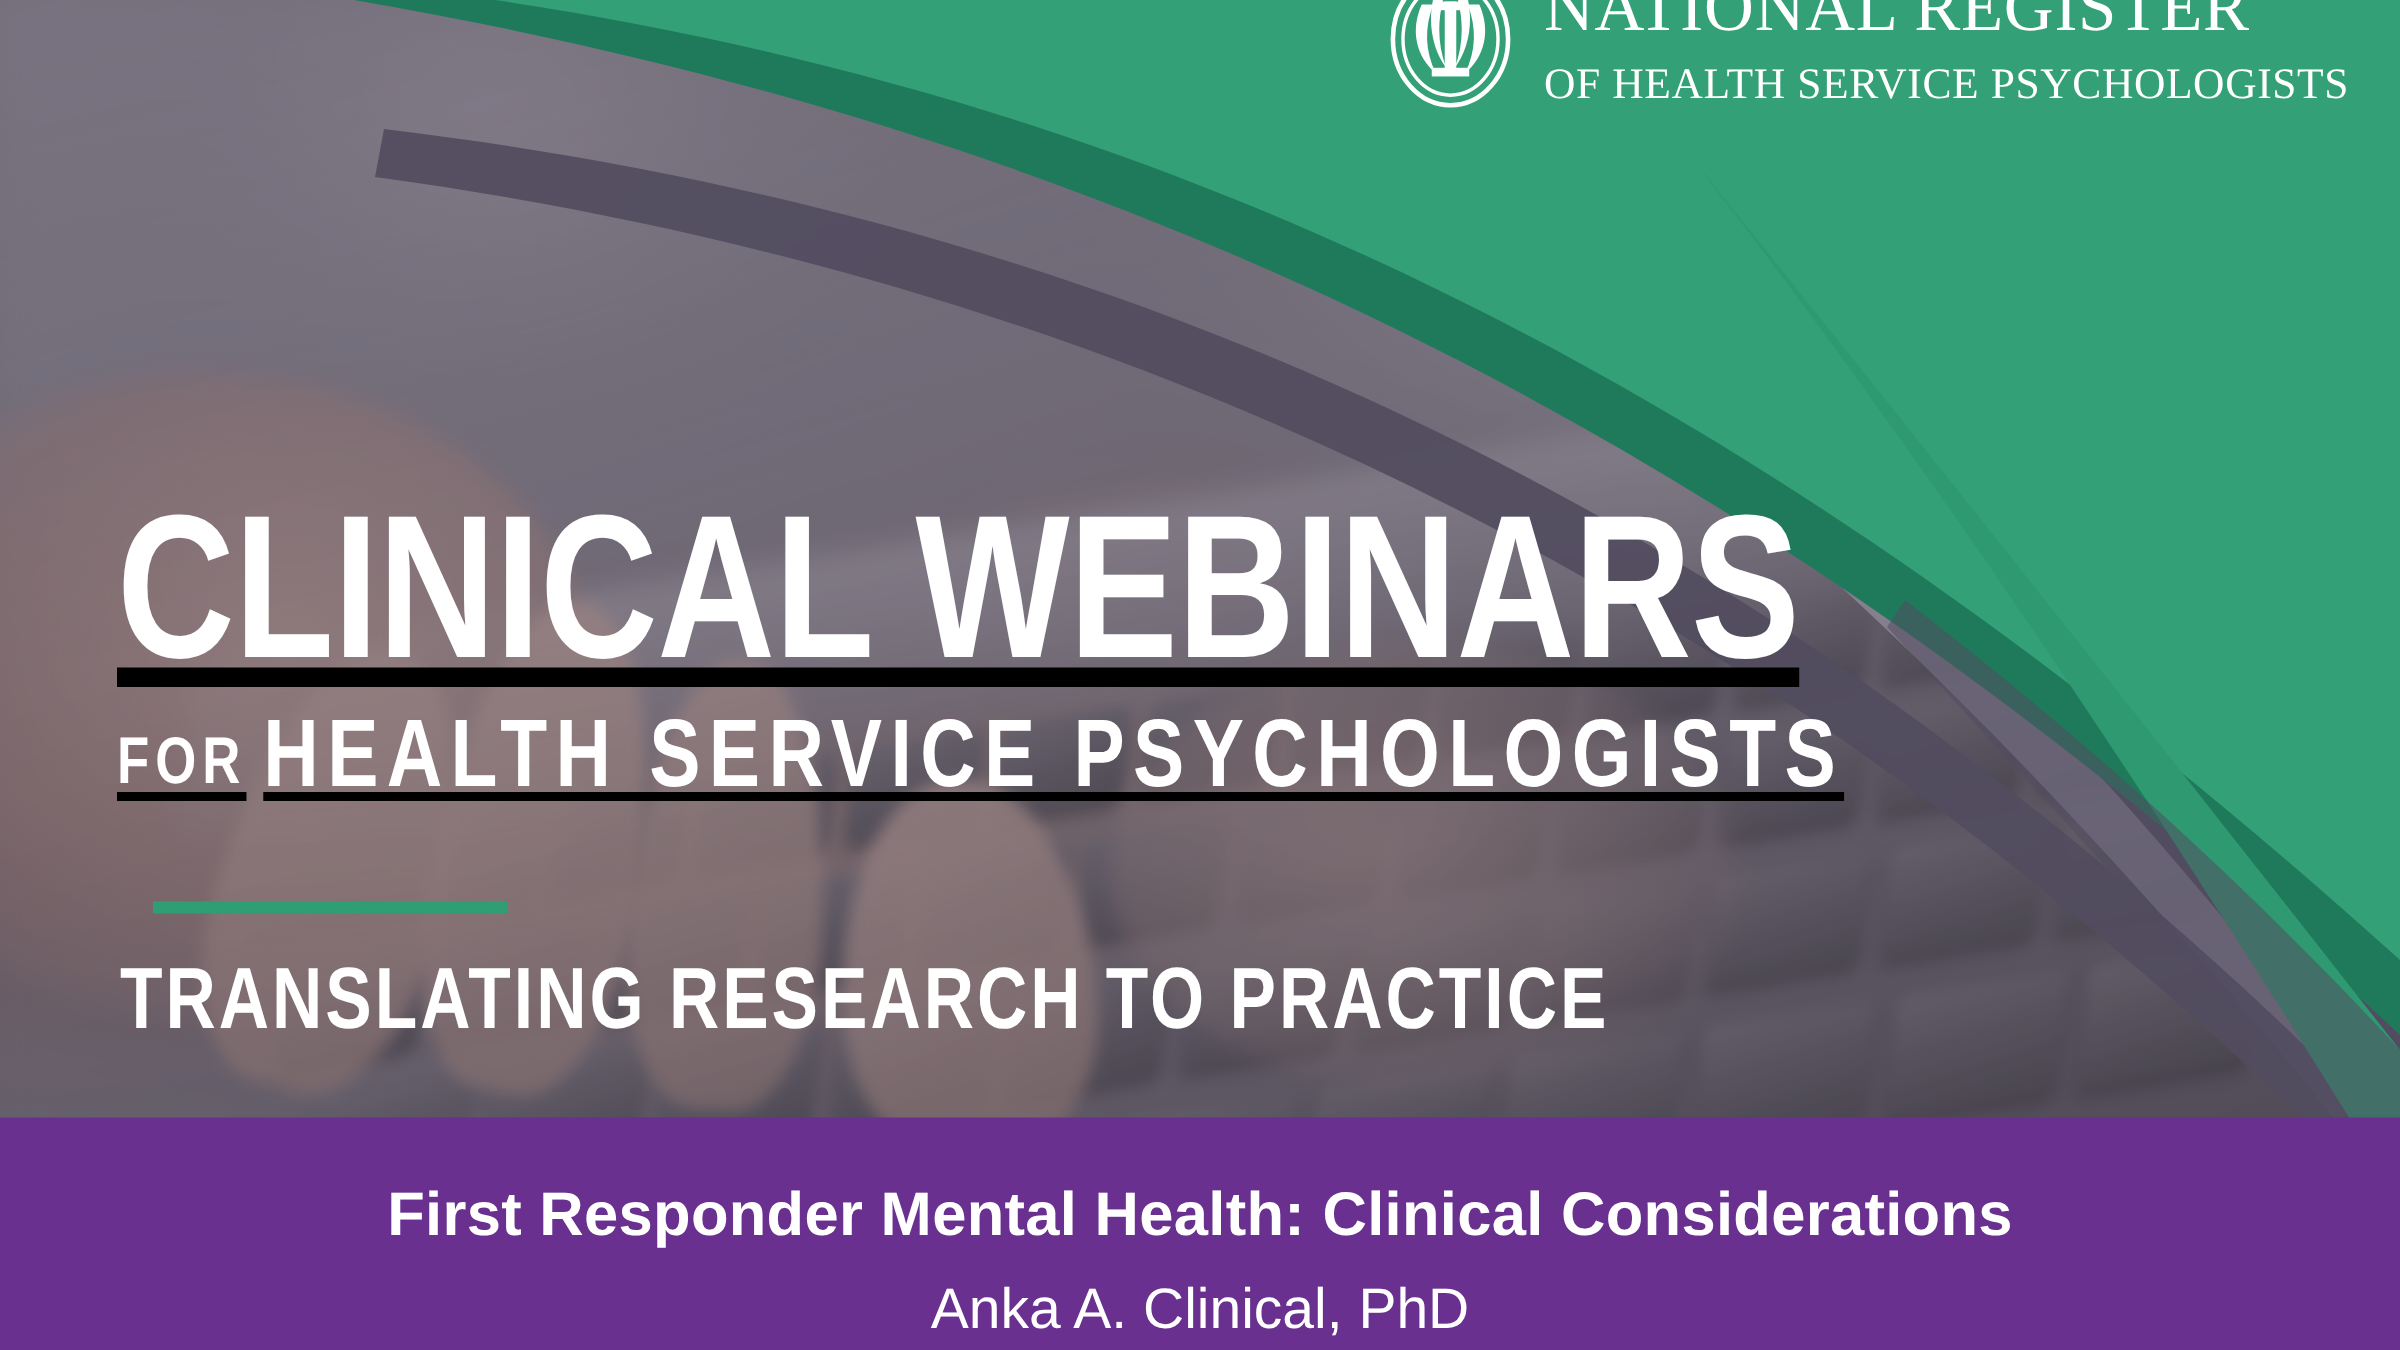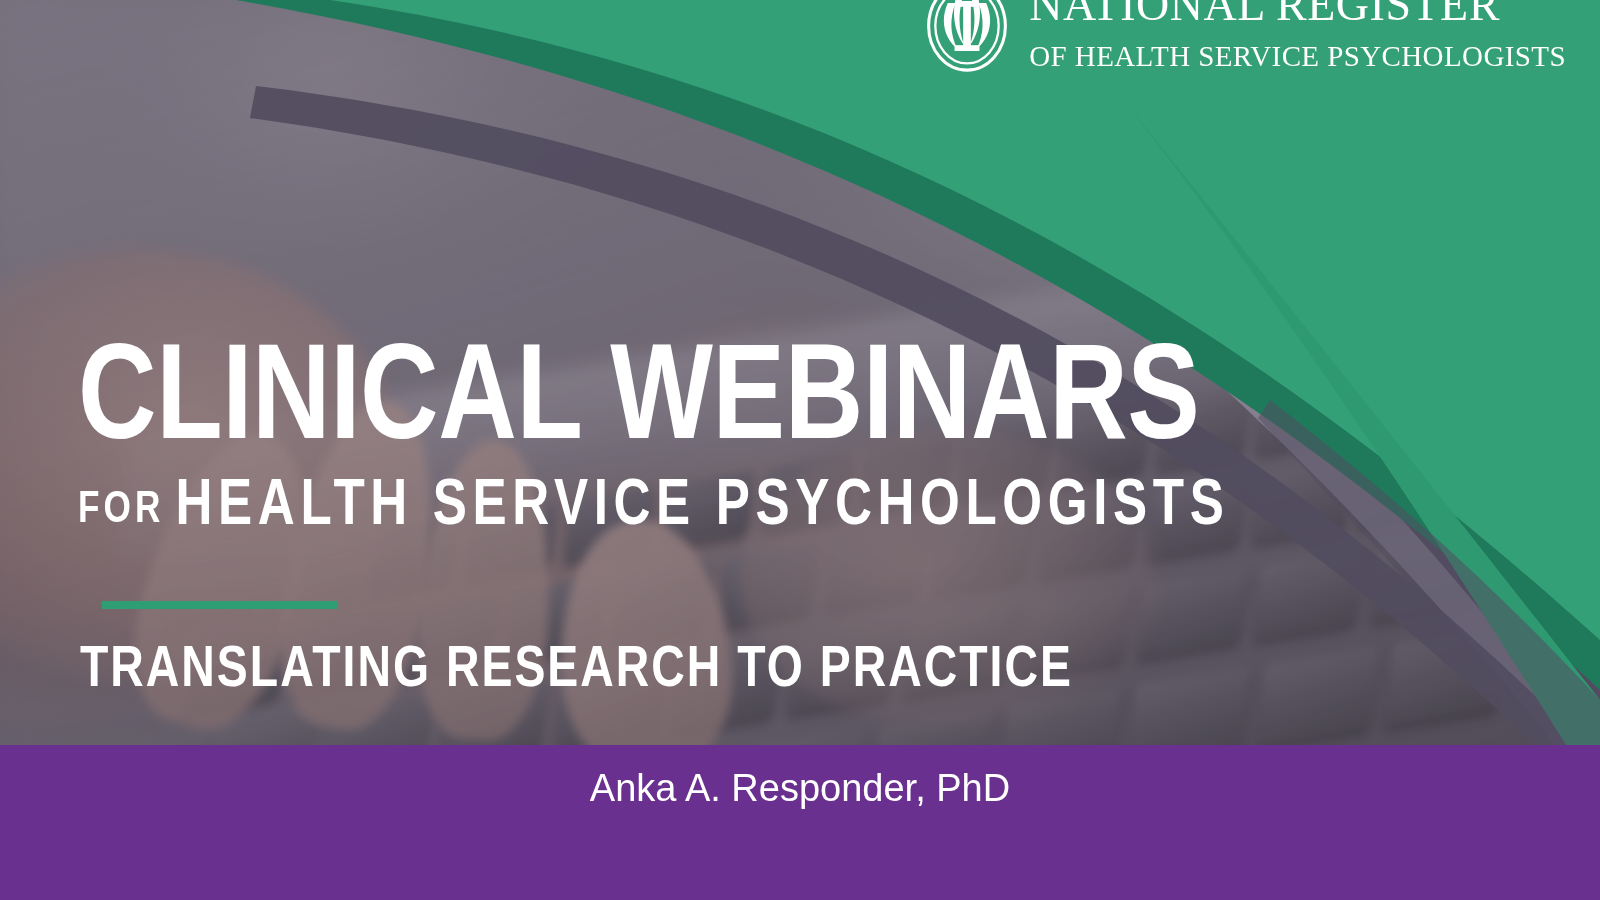--- a/index.html
+++ b/index.html
@@ -106,6 +106,7 @@
     left: 78px;
     top: 332px;
     width: 1120px;
+    text-decoration: underline;
   }
   .headline {
     margin: 0;

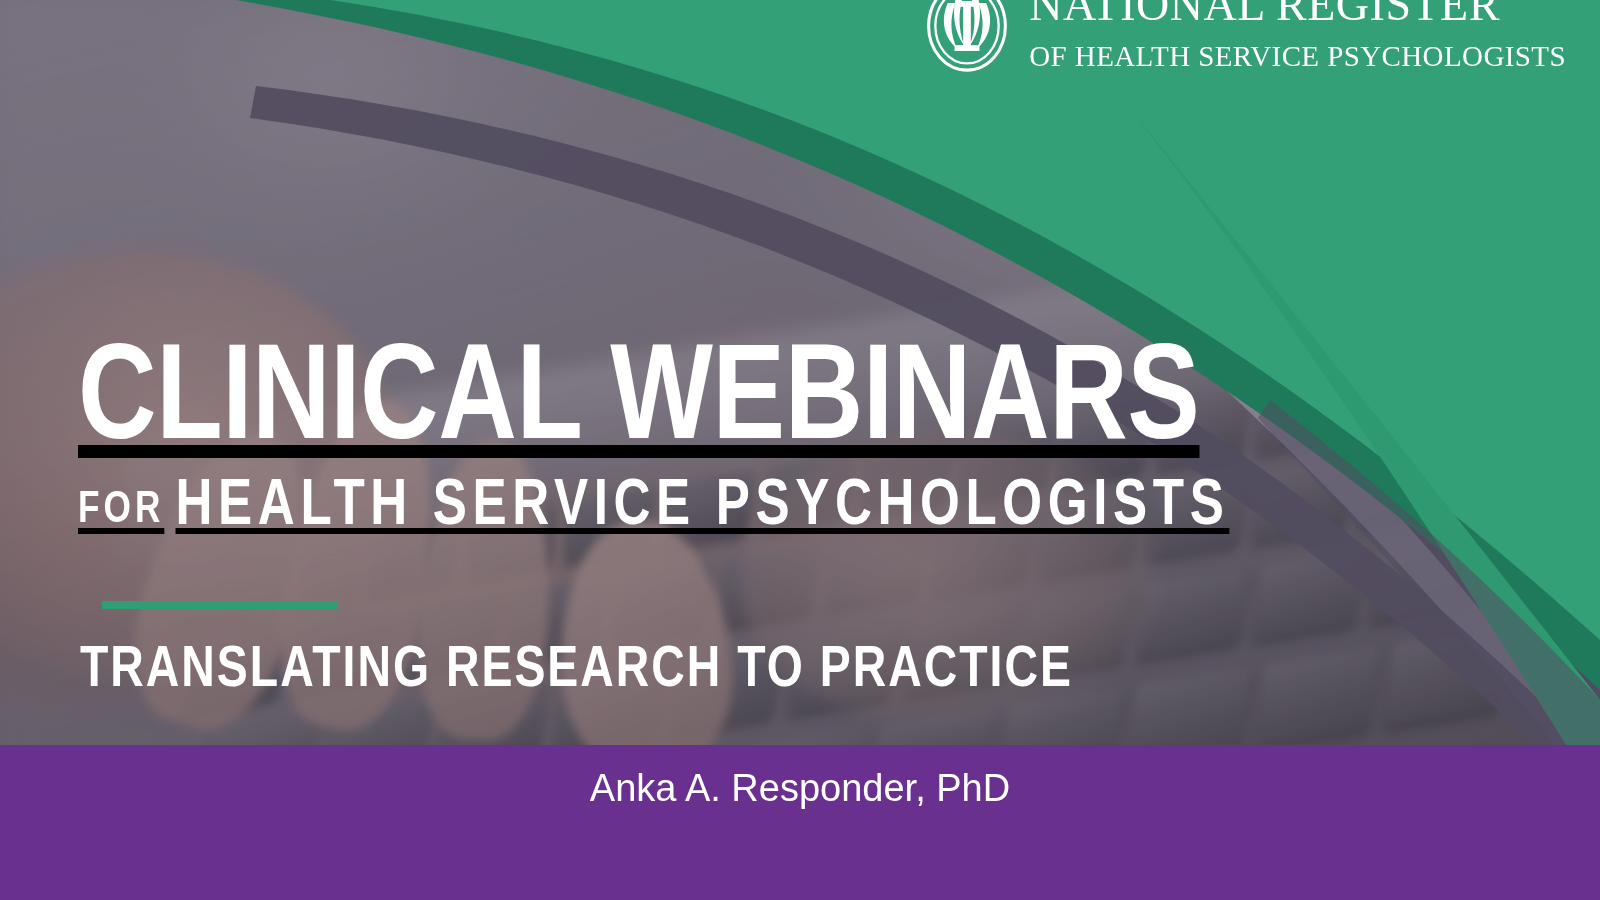--- a/index.html
+++ b/index.html
@@ -357,6 +357,7 @@
   <p class="tagline">TRANSLATING RESEARCH TO PRACTICE</p>
 
   <div class="footer">
+    <p class="footer-title">First Responder Mental Health: Clinical Considerations</p>
     <p class="footer-presenter">Anka A. Responder, PhD</p>
   </div>
 

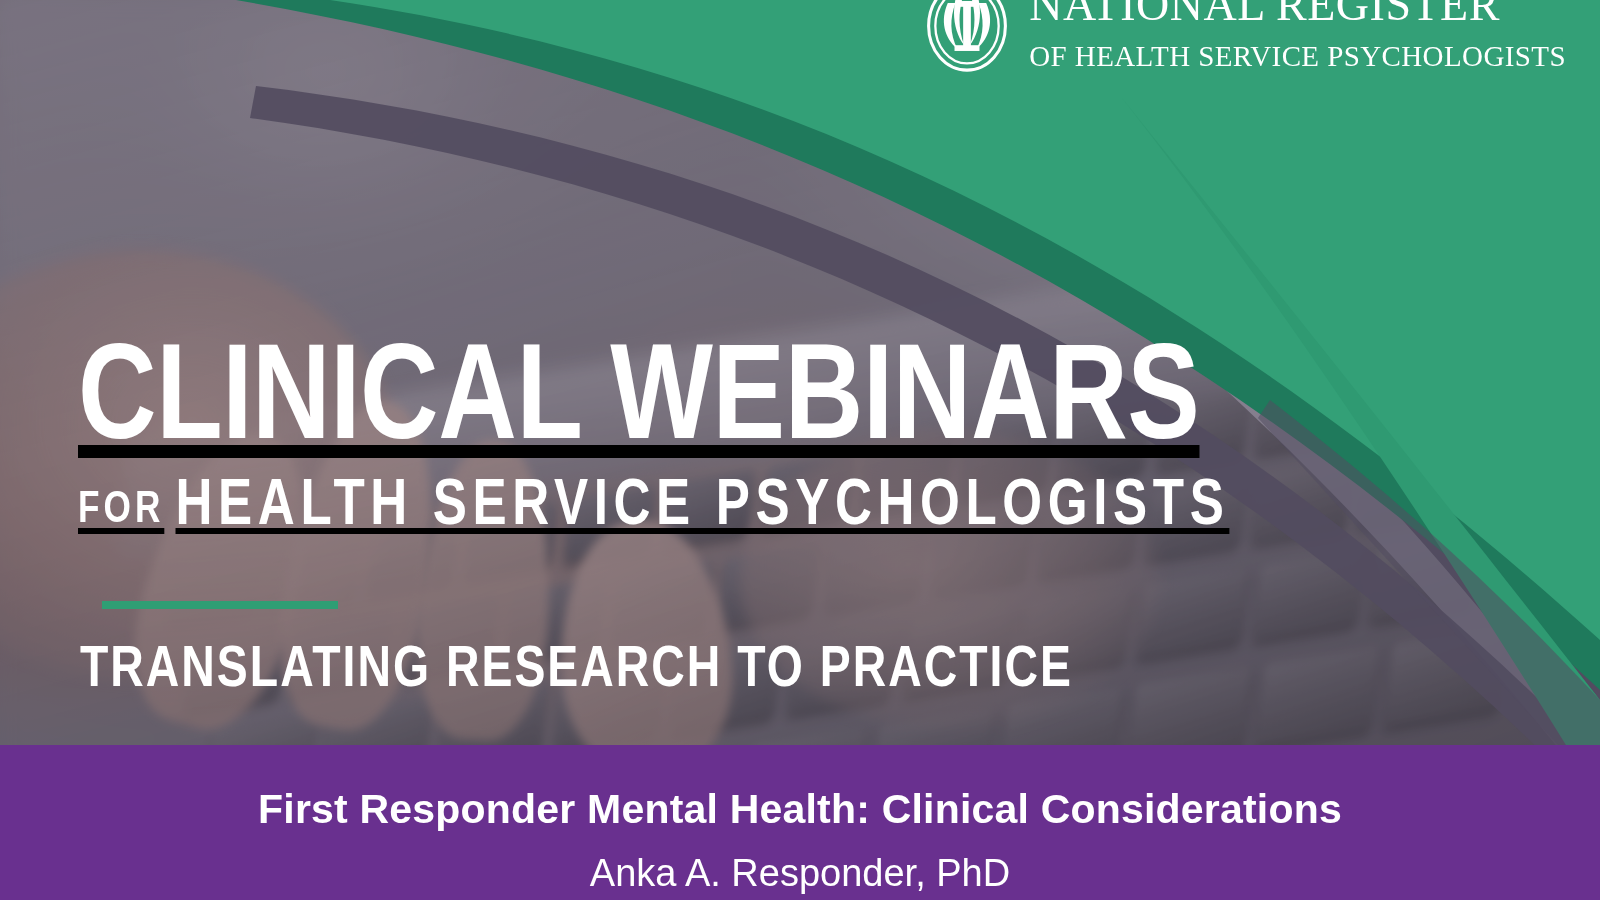--- a/index.html
+++ b/index.html
@@ -358,7 +358,7 @@
 
   <div class="footer">
     <p class="footer-title">First Responder Mental Health: Clinical Considerations</p>
-    <p class="footer-presenter">Anka A. Responder, PhD</p>
+    <p class="footer-presenter">Anka A. Clinical, PhD</p>
   </div>
 
 </div>

